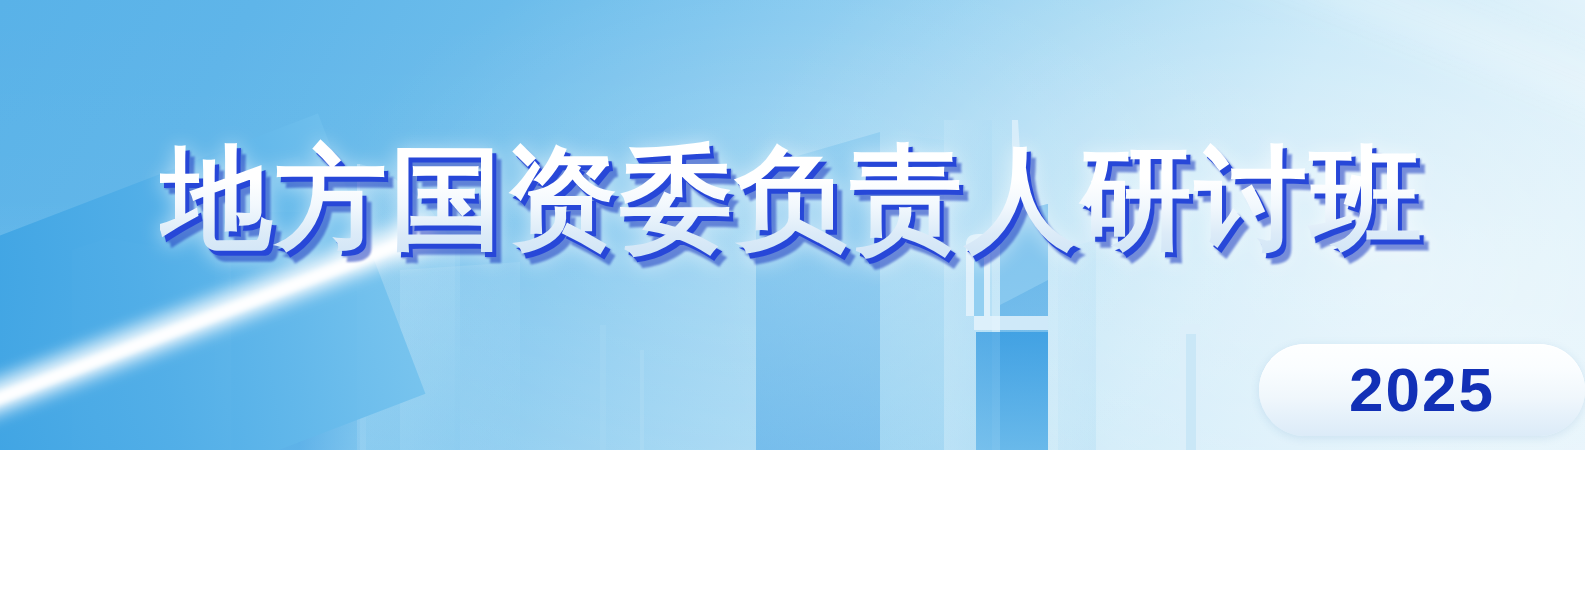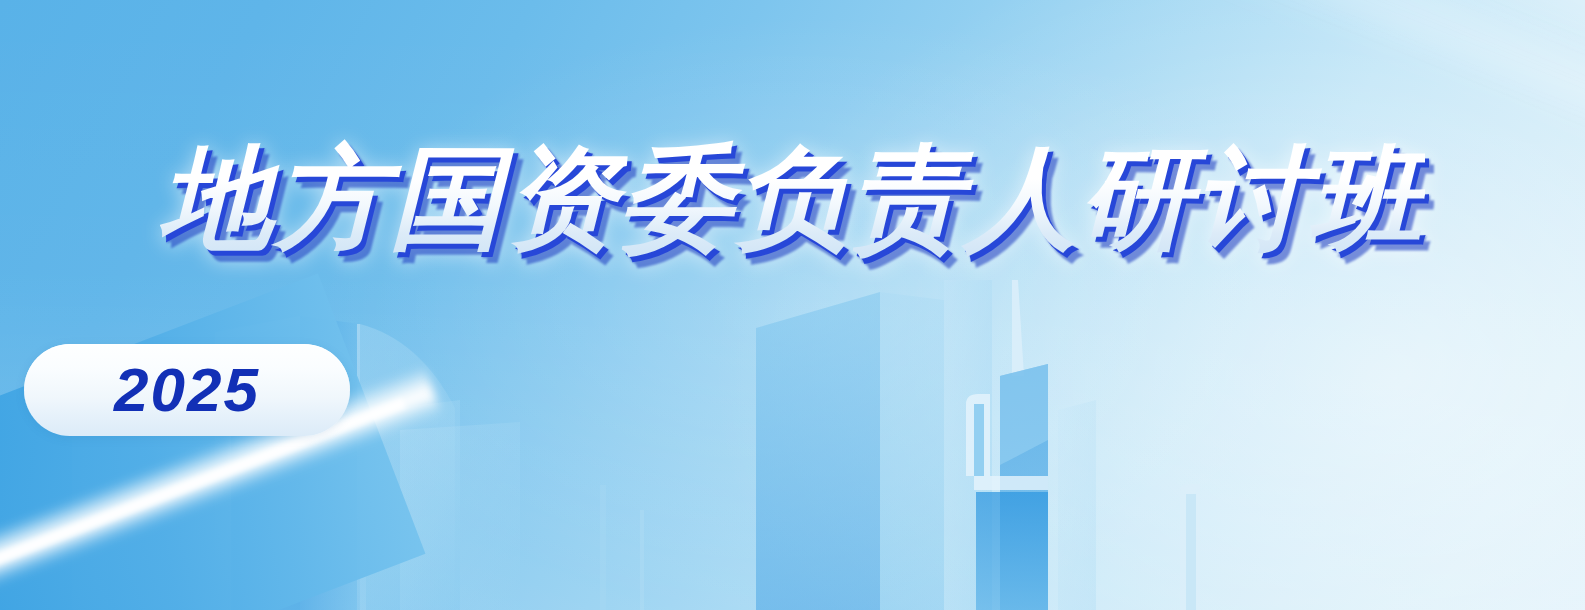--- a/index.html
+++ b/index.html
@@ -13,7 +13,7 @@
   .banner {
     position: relative;
     width: 1585px;
-    height: 610px;
+    height: 450px;
     overflow: hidden;
     font-family: "Liberation Sans", "DejaVu Sans", sans-serif;
     
@@ -29,7 +29,6 @@
         #CDEAF8 84%,
         #D6EEF9 92%,
         #DCF0FA 100%);
-    font-style: italic;
   }
 
   

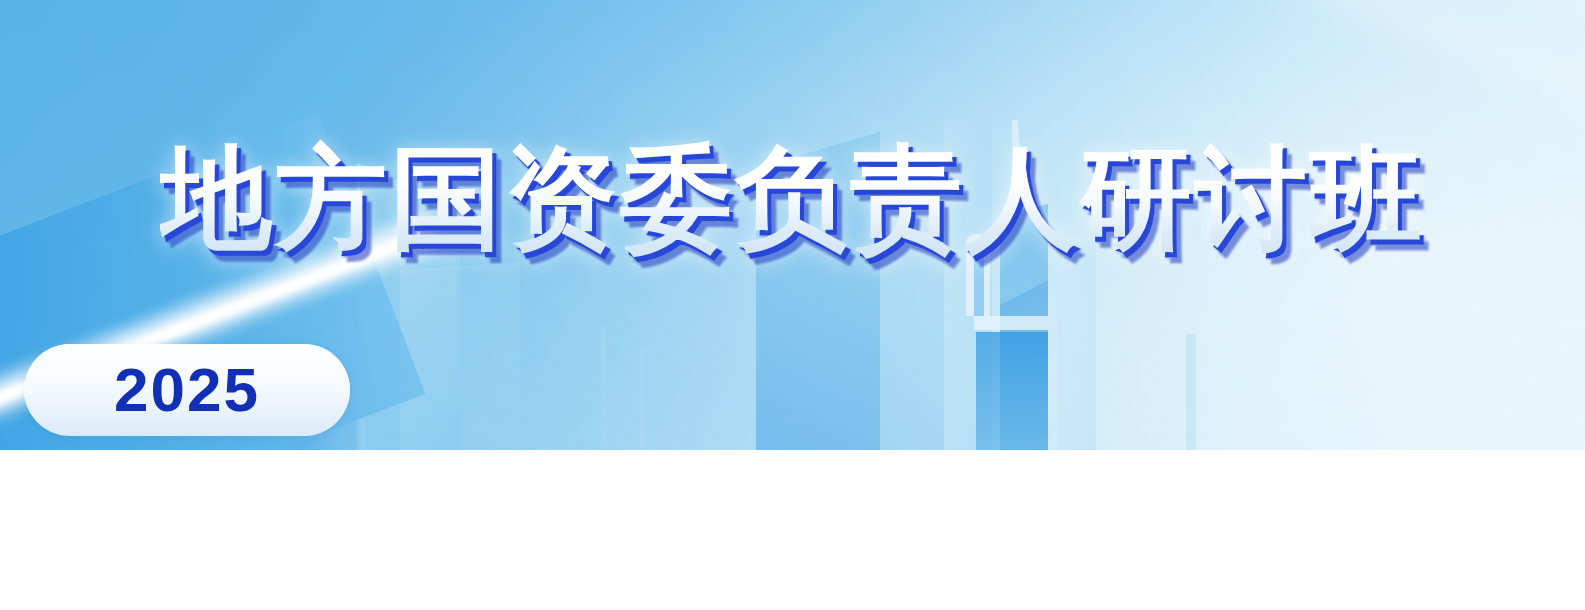--- a/index.html
+++ b/index.html
@@ -203,7 +203,7 @@
     position: absolute;
     left: 0; right: 0;
     top: 344px;
-    text-align: left;
+    text-align: right;
     padding-left: 24px;
   }
   .year-pill {

